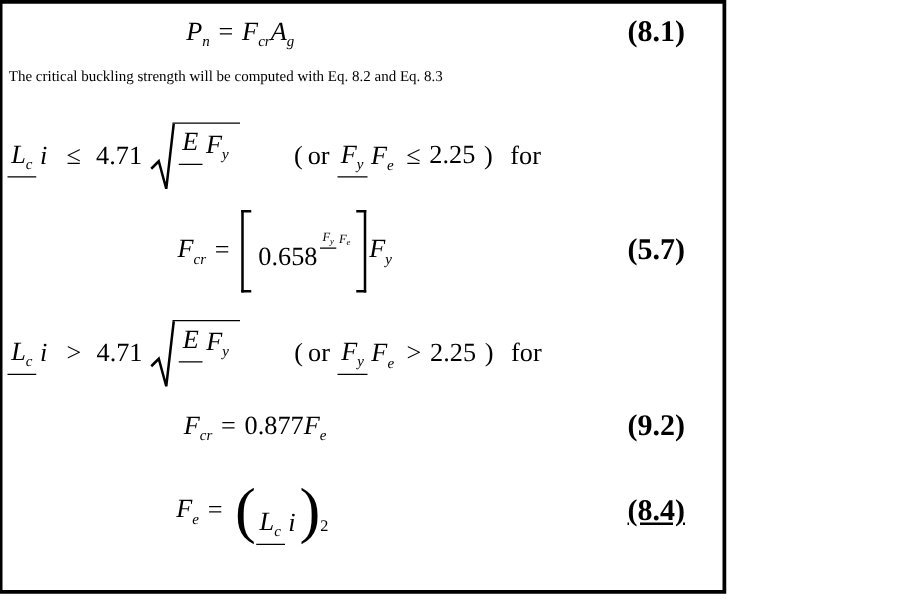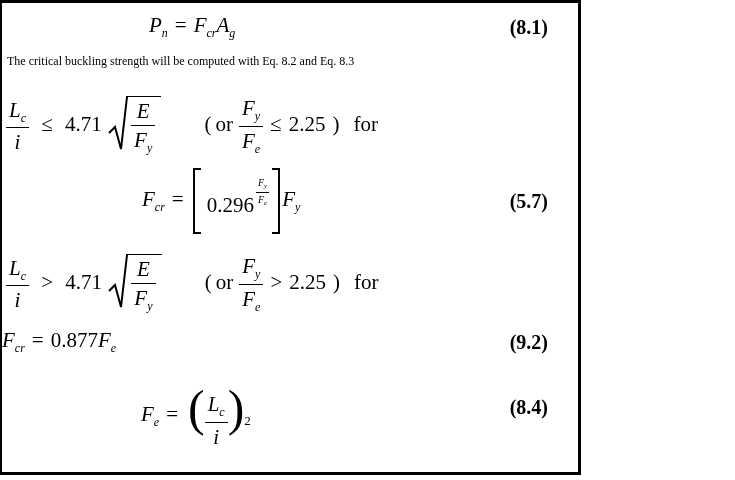--- a/index.html
+++ b/index.html
@@ -17,7 +17,7 @@
   .msup { font-size:13px; vertical-align:8px; }
   .op  { display:inline-block; margin:0 7px; font-style:normal; }
   .opn { display:inline-block; margin:0 5px 0 7px; }
-  .eqnum { font-weight:bold; font-size:20px; margin-left:auto; margin-right:30px; white-space:nowrap; }
+  .eqnum { font-weight:bold; font-size:24px; margin-left:auto; margin-right:30px; white-space:nowrap; }
   .eqnum.top84 { align-self:flex-start; margin-top:15px; }
 
   

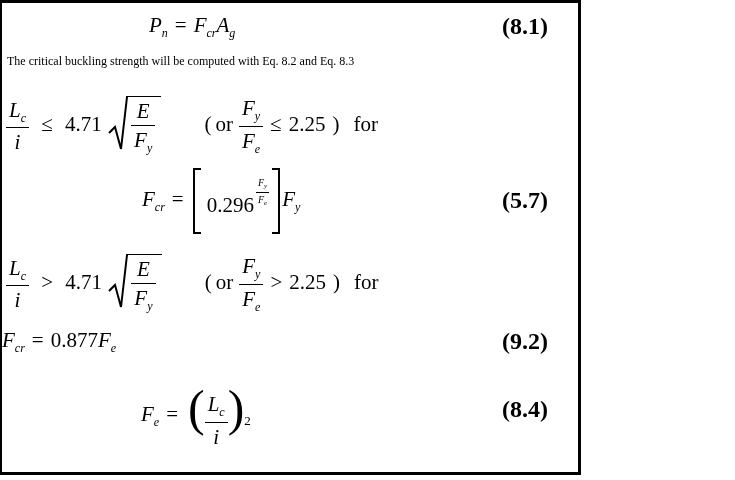--- a/index.html
+++ b/index.html
@@ -21,7 +21,7 @@
   .eqnum.top84 { align-self:flex-start; margin-top:15px; }
 
   
-  .frac { display:inline-flex; flex-direction:column; text-align:center;
+  .frac { display:inline-flex; flex-direction:row; text-align:center;
           vertical-align:middle; line-height:1.15; }
   .frac .fnum { display:block; padding:1px 3px 2px; border-bottom:1.6px solid #000; }
   .frac .fden { display:block; padding:2px 3px 1px; }

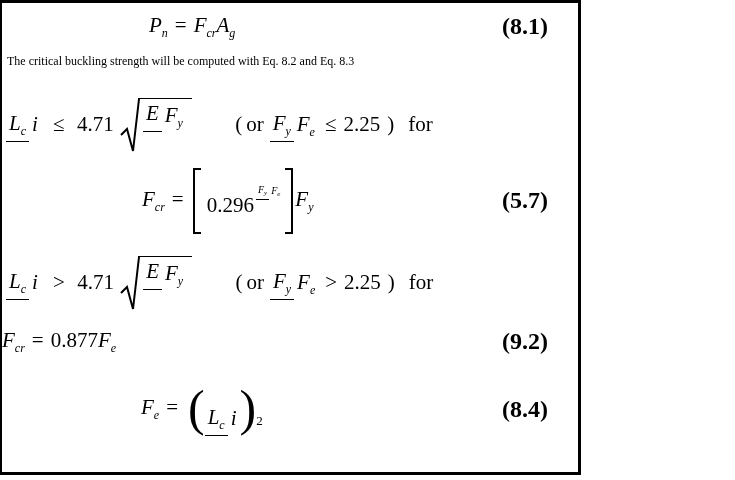--- a/index.html
+++ b/index.html
@@ -101,7 +101,7 @@
       <span class="var">F</span><span class="msub">cr</span><span class="op">=</span><span class="bgroup">
           <span class="bl"></span>
           <span class="binner">
-            <span>0.296</span>
+            <span>0.658</span>
             <span class="frac small expfrac">
             <span class="fnum"><span class="var">F</span><span class="msub">y</span></span>
             <span class="fden"><span class="var">F</span><span class="msub">e</span></span>

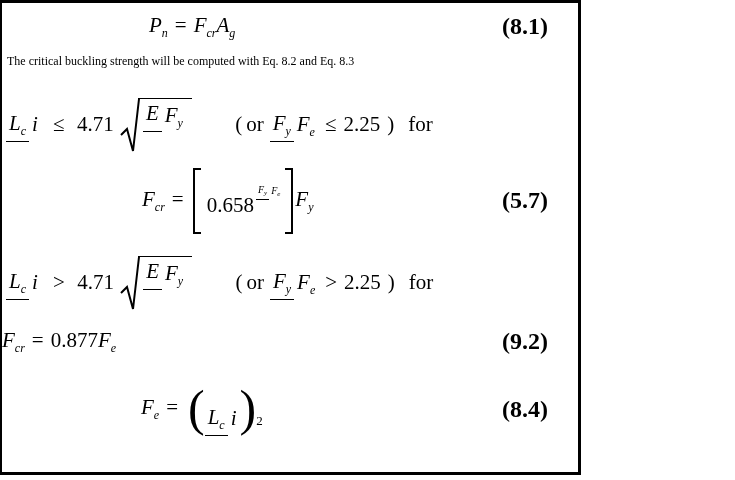--- a/index.html
+++ b/index.html
@@ -141,7 +141,7 @@
     </span>
   </div>
 
-  <div class="row" style="top:321px;height:36px;text-align:center;">
+  <div class="row" style="top:321px;height:36px;padding-left:145px;text-align:center;">
     <span class="content">
       <span class="var">F</span><span class="msub">cr</span><span class="op">=</span><span>0.877</span><span class="var">F</span><span class="msub">e</span>
     </span>

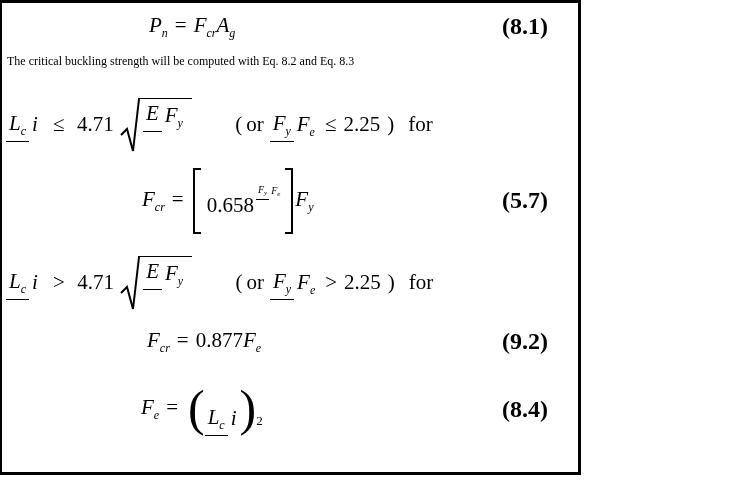--- a/index.html
+++ b/index.html
@@ -18,7 +18,7 @@
   .op  { display:inline-block; margin:0 7px; font-style:normal; }
   .opn { display:inline-block; margin:0 5px 0 7px; }
   .eqnum { font-weight:bold; font-size:24px; margin-left:auto; margin-right:30px; white-space:nowrap; }
-  .eqnum.top84 { align-self:flex-start; margin-top:15px; }
+  .eqnum.top84 { align-self:flex-start; margin-top:15px;text-decoration:underline; }
 
   
   .frac { display:inline-flex; flex-direction:row; text-align:center;

